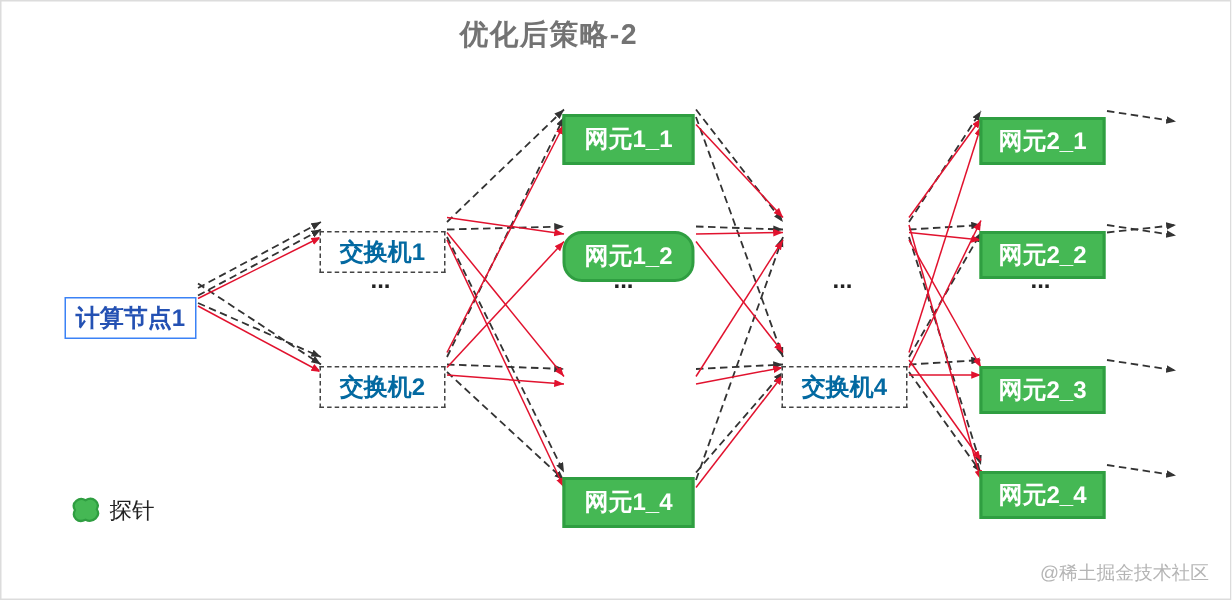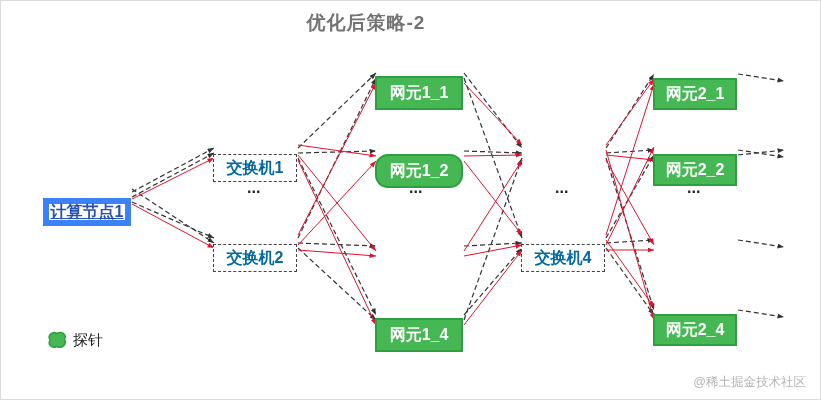--- a/index.html
+++ b/index.html
@@ -17,7 +17,7 @@
     position:absolute;display:flex;align-items:center;justify-content:center;
     font-size:16px;font-weight:bold;z-index:2;background:#fff;box-sizing:border-box;margin-top:17px;
   }
-  .compute{border:6px solid #3b82f6;color:#2451b3;text-decoration:underline;}
+  .compute{border:1px solid #3b82f6;color:#2451b3;}
   .switch{border:1px dashed #444;color:#0369a1;}
   .elem{background:#45b854;border:2px solid #2f9e41;color:#fff;}
   .elem.red{background:#ee2d2d;border-color:#d11a1a;}

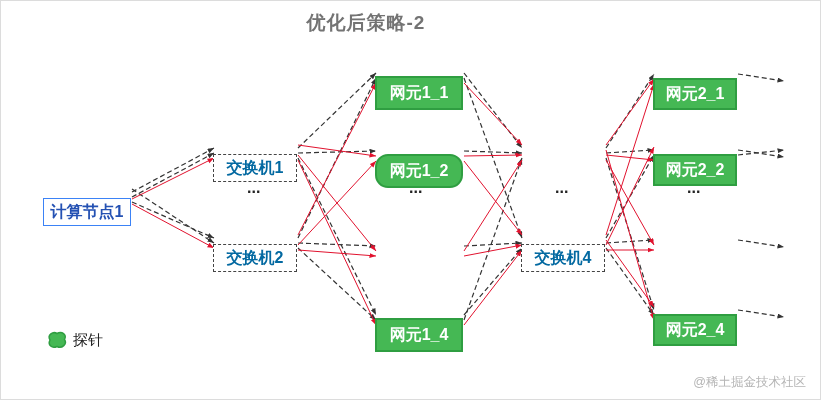--- a/index.html
+++ b/index.html
@@ -120,6 +120,7 @@
   <div class="node switch" id="n-switch4">交换机4</div>
   <div class="node elem" id="n-elem2_1">网元2_1</div>
   <div class="node elem" id="n-elem2_2">网元2_2</div>
+  <div class="node elem" id="n-elem2_3">网元2_3</div>
   <div class="node elem" id="n-elem2_4">网元2_4</div>
 
   <div class="dots d1">...</div>

